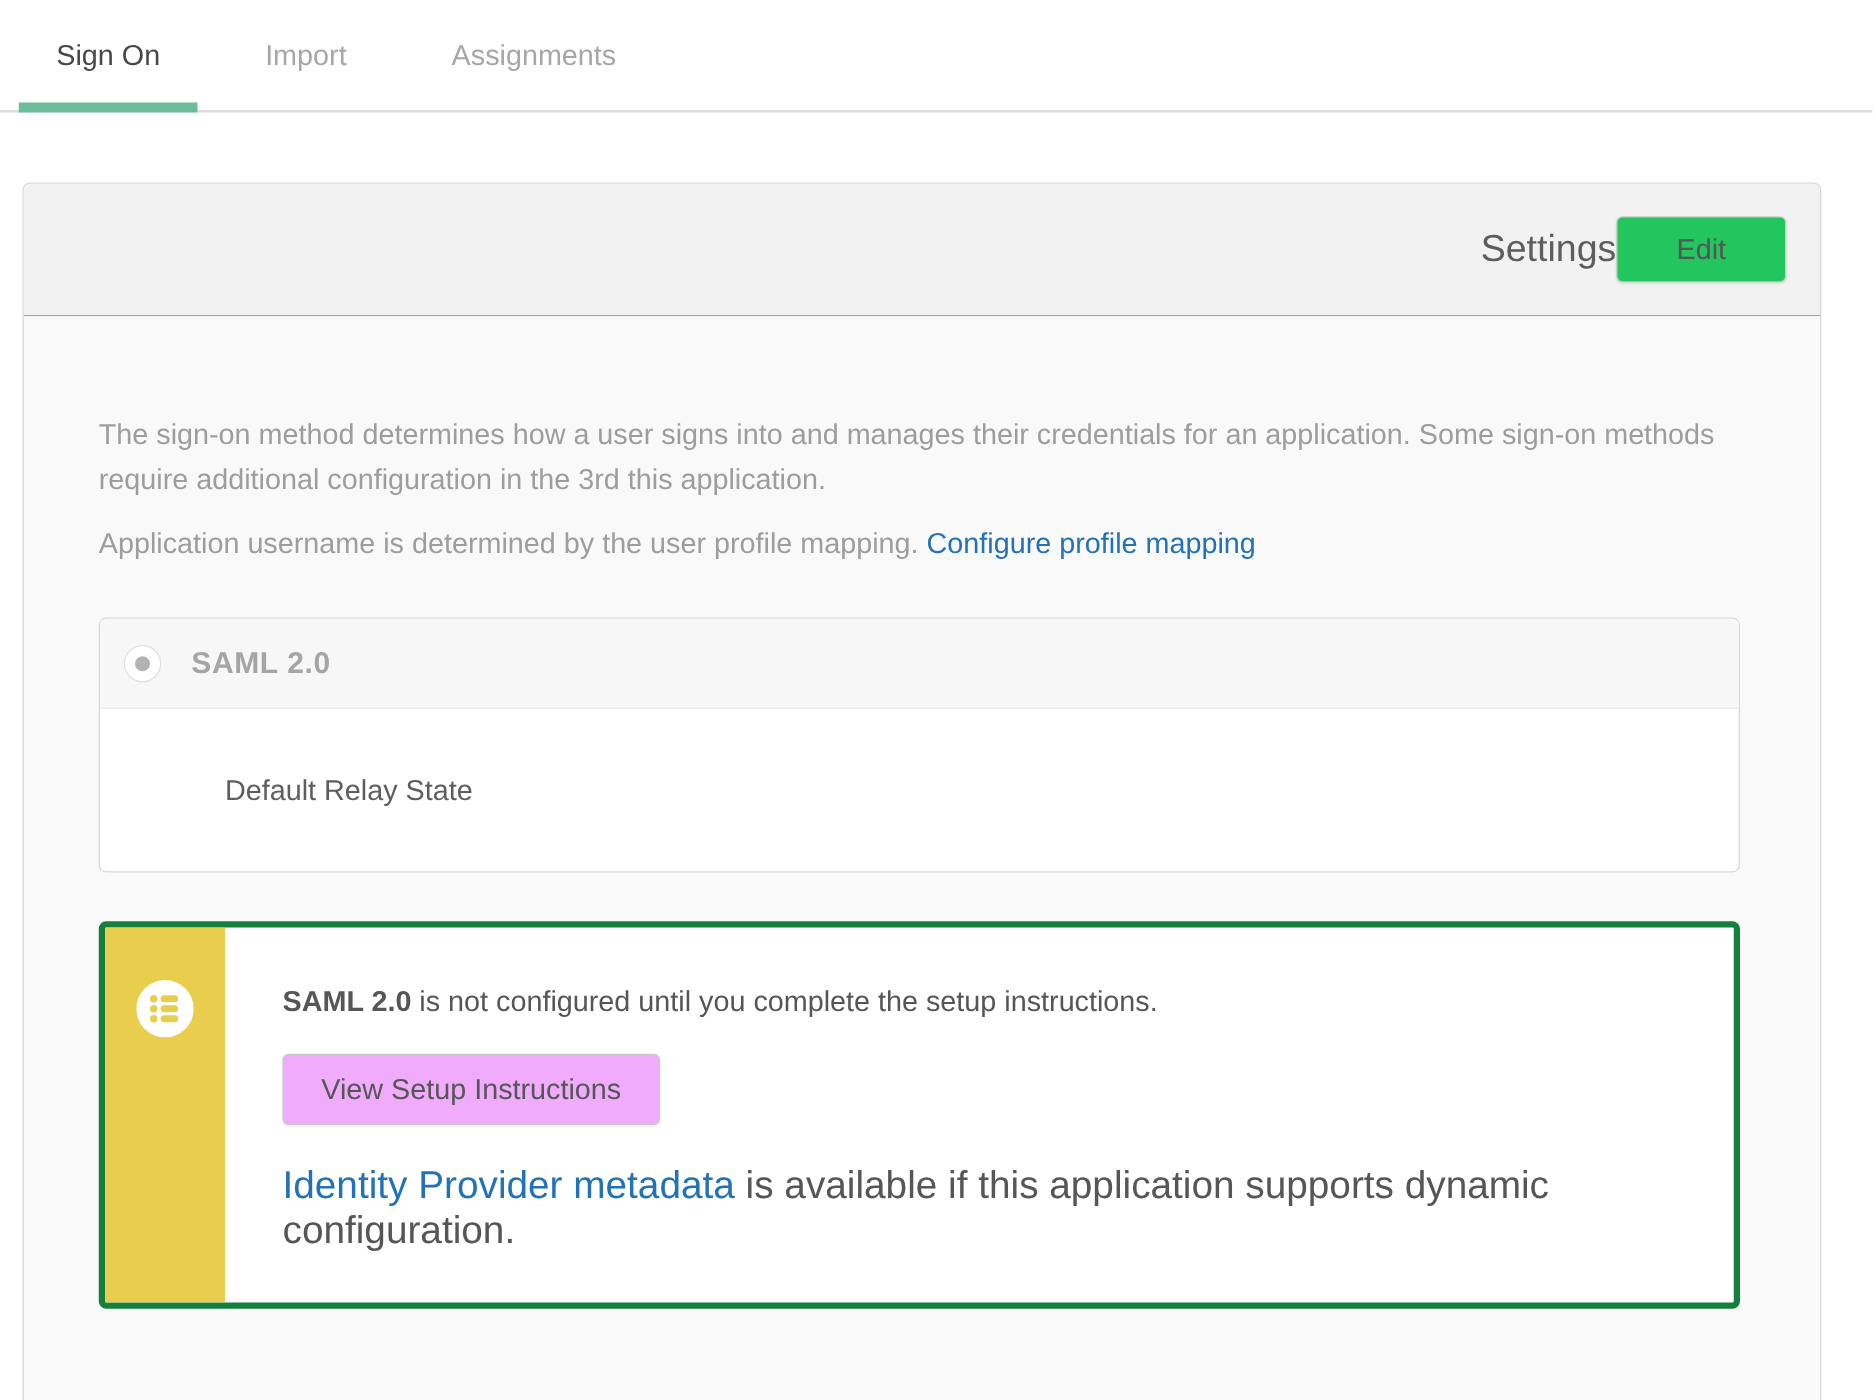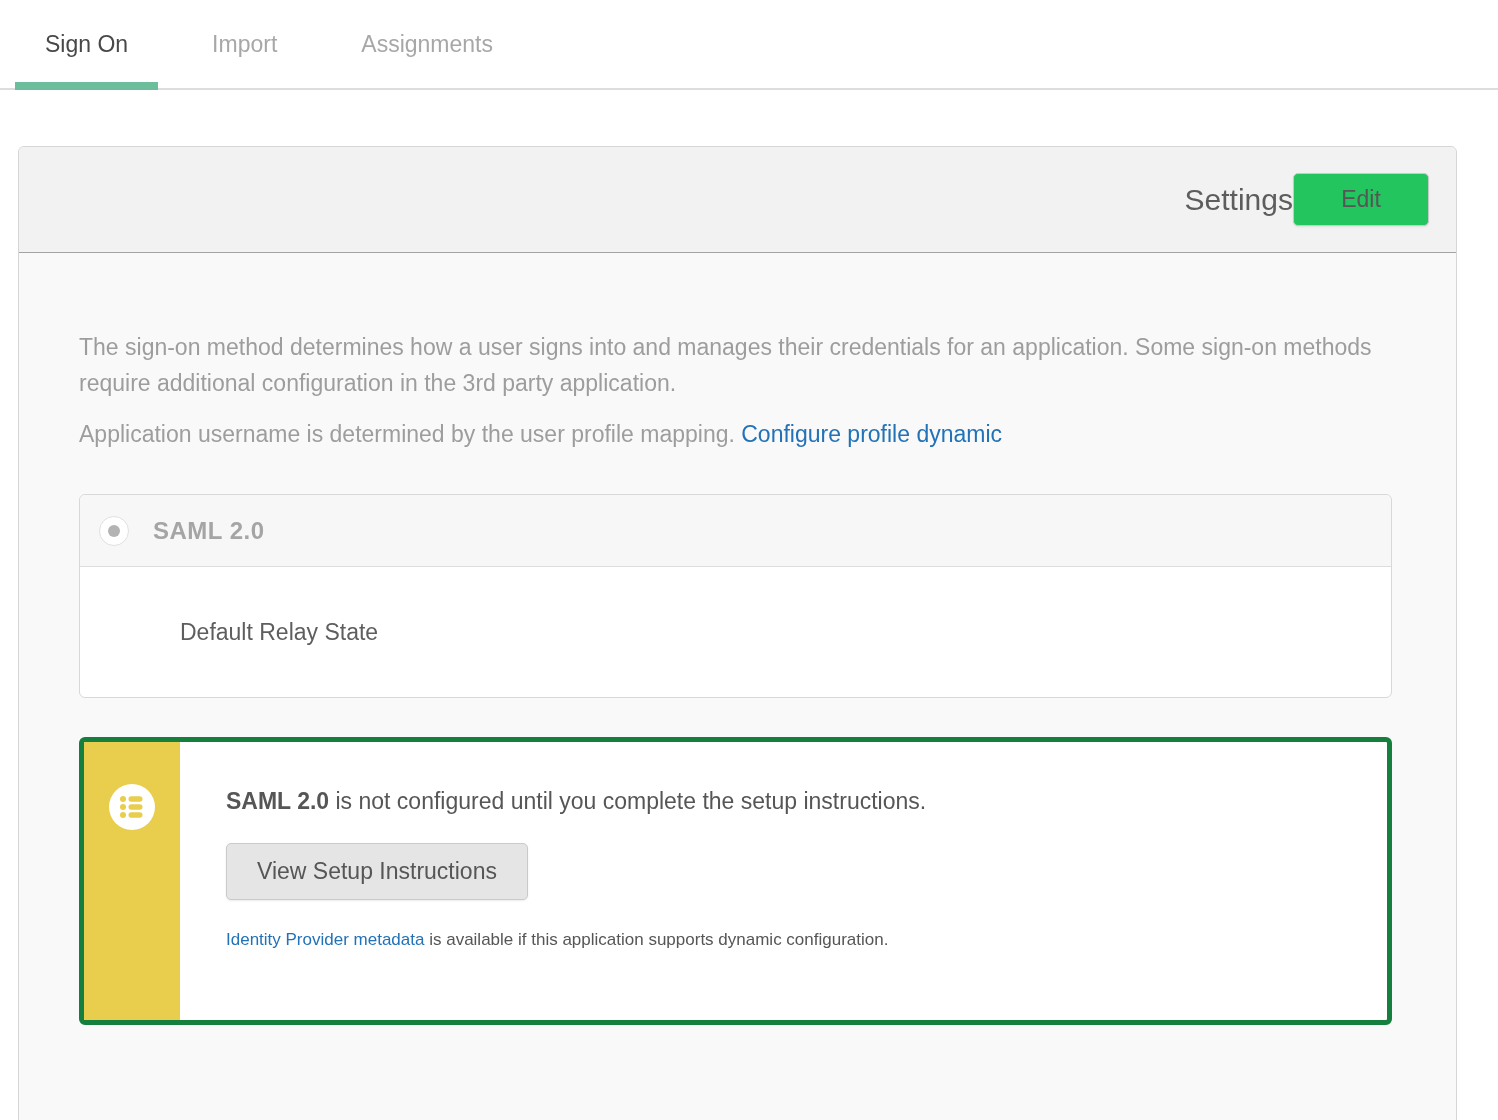--- a/index.html
+++ b/index.html
@@ -204,7 +204,7 @@
   <div class="panel-body">
 
 
-    <p class="desc">The sign-on method determines how a user signs into and manages their credentials for an application. Some sign-on methods require additional configuration in the 3rd party application.</p>
+    <p class="desc">The sign-on method determines how a user signs into and manages their credentials for an application. Some sign-on methods require additional configuration in the 3rd this application.</p>
 
     <p class="username-line"><span>Application username is determined by the user profile mapping. </span><a class="link">Configure profile dynamic</a></p>
 

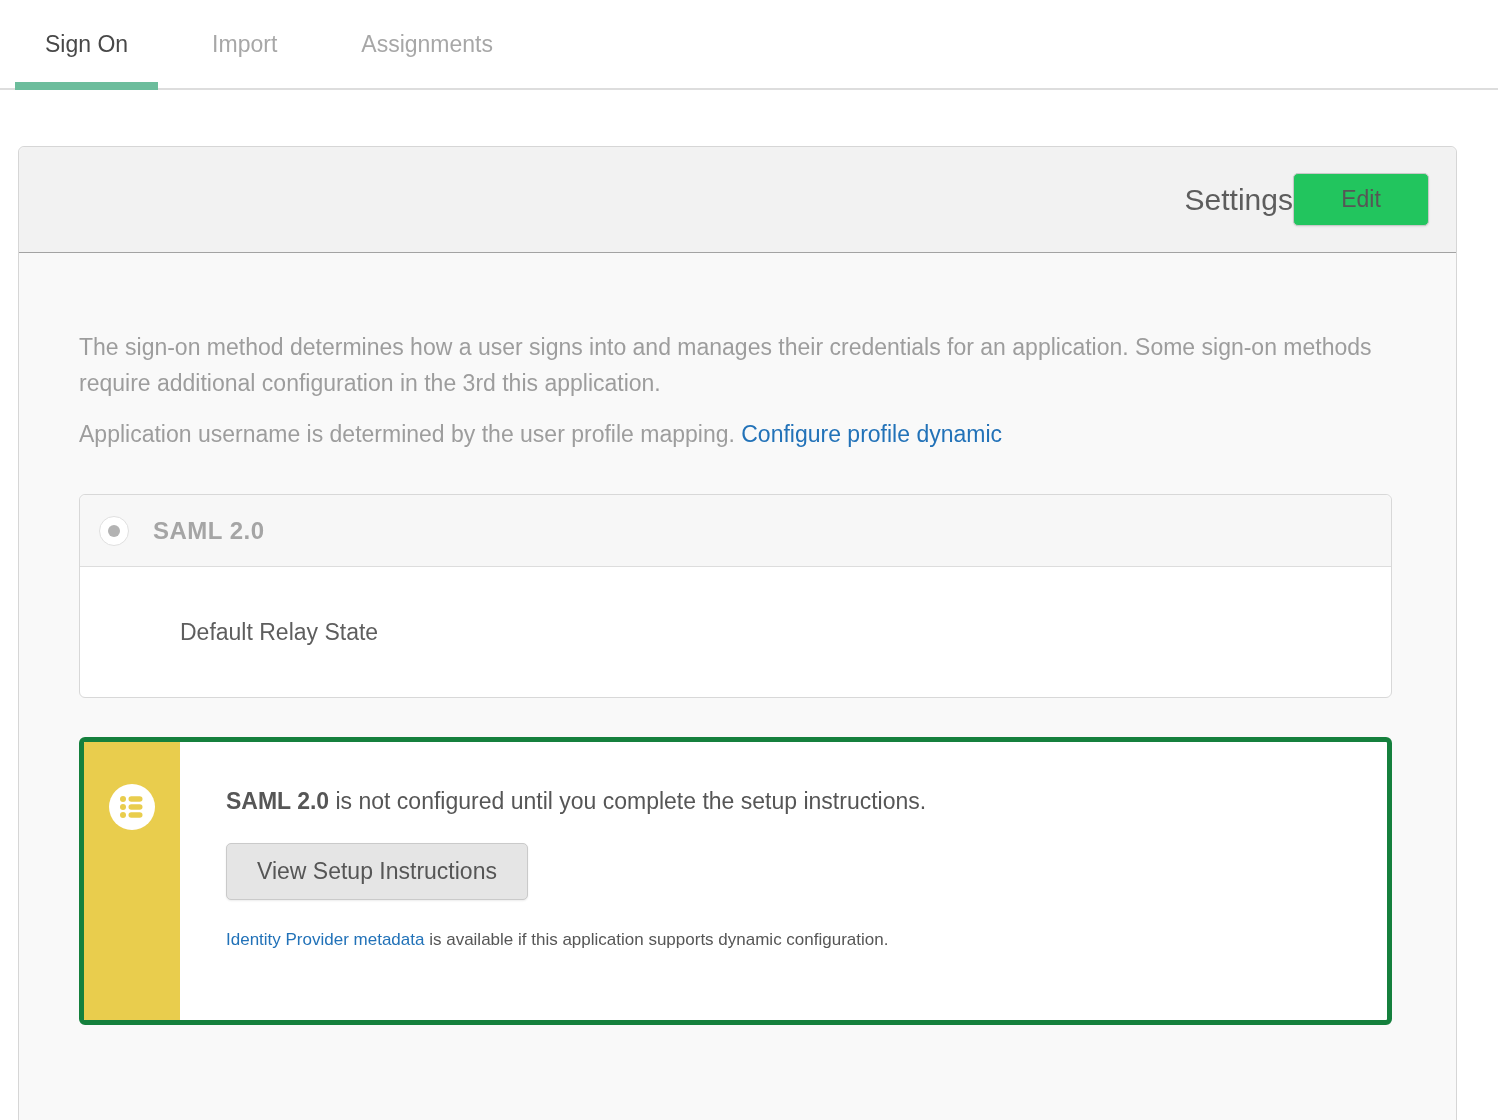--- a/index.html
+++ b/index.html
@@ -206,7 +206,7 @@
 
     <p class="desc">The sign-on method determines how a user signs into and manages their credentials for an application. Some sign-on methods require additional configuration in the 3rd this application.</p>
 
-    <p class="username-line"><span>Application username is determined by the user profile mapping. </span><a class="link">Configure profile dynamic</a></p>
+    <p class="username-line"><span>Application username is determined by the user profile mapping. </span><a class="link">Configure profile mapping</a></p>
 
     <div class="saml-box">
       <div class="saml-header">

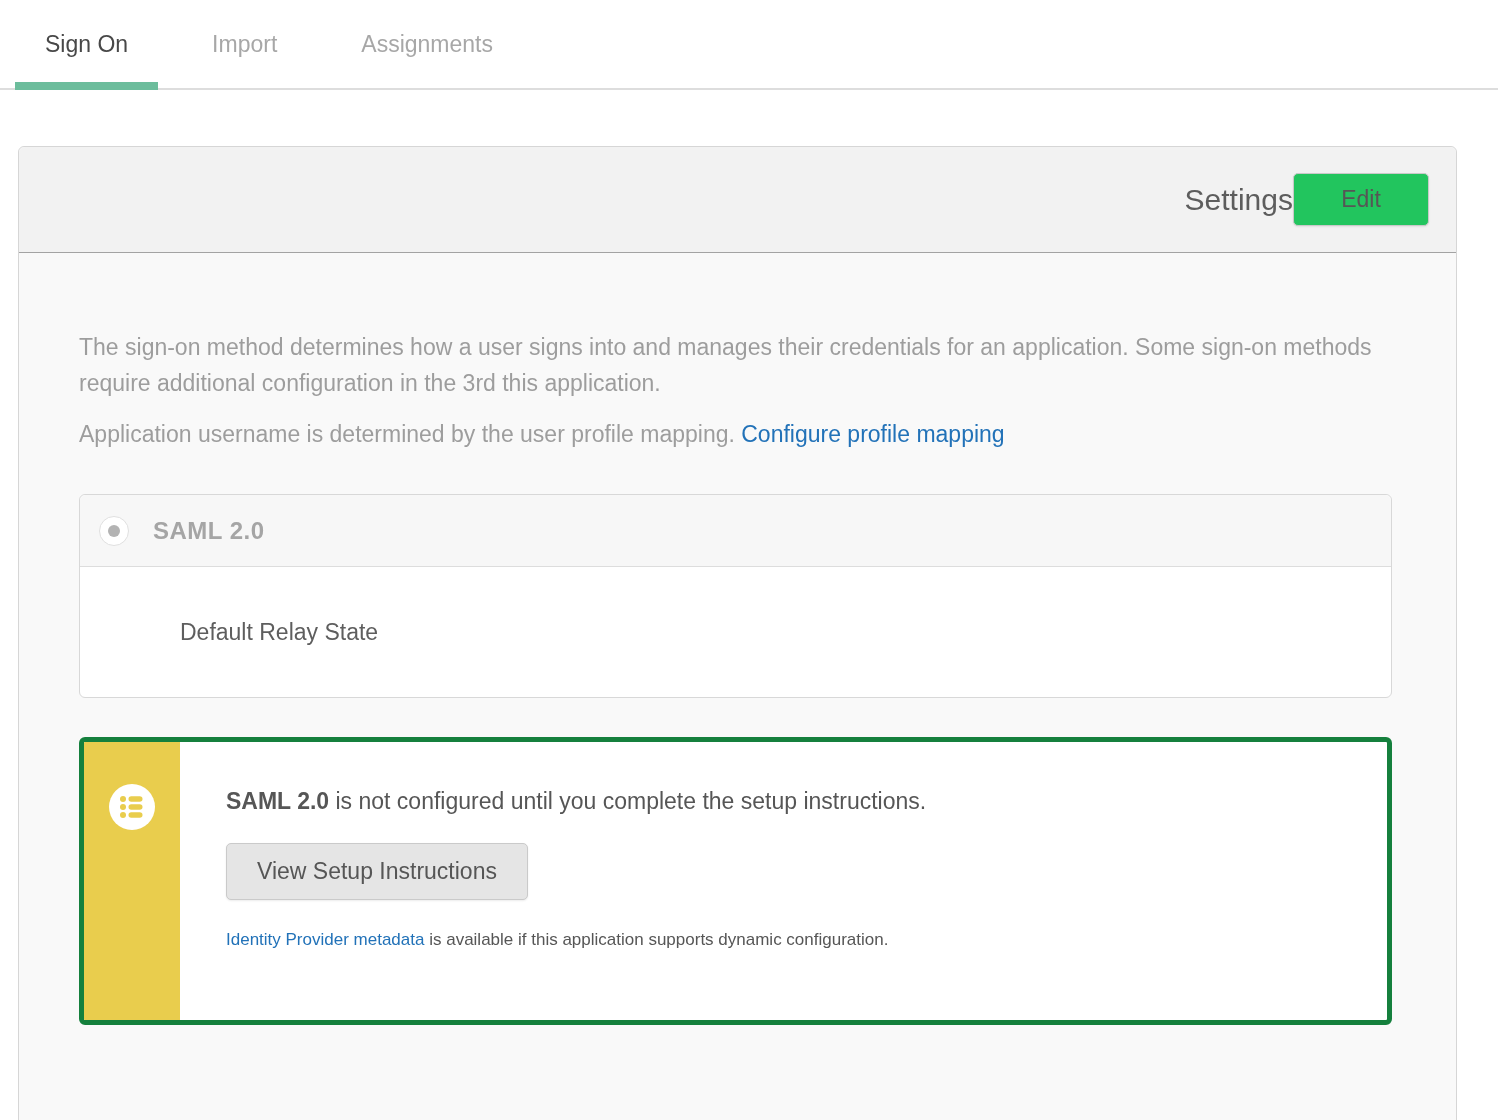--- a/index.html
+++ b/index.html
@@ -174,7 +174,7 @@
     margin-top: 28px;
     height: 57px;
     padding: 0 30px;
-    background: #e5e5e5;
+    background: #f0abfc;
     border: 1px solid #cacaca;
     border-radius: 5px;
     font-family: "Liberation Sans", sans-serif;

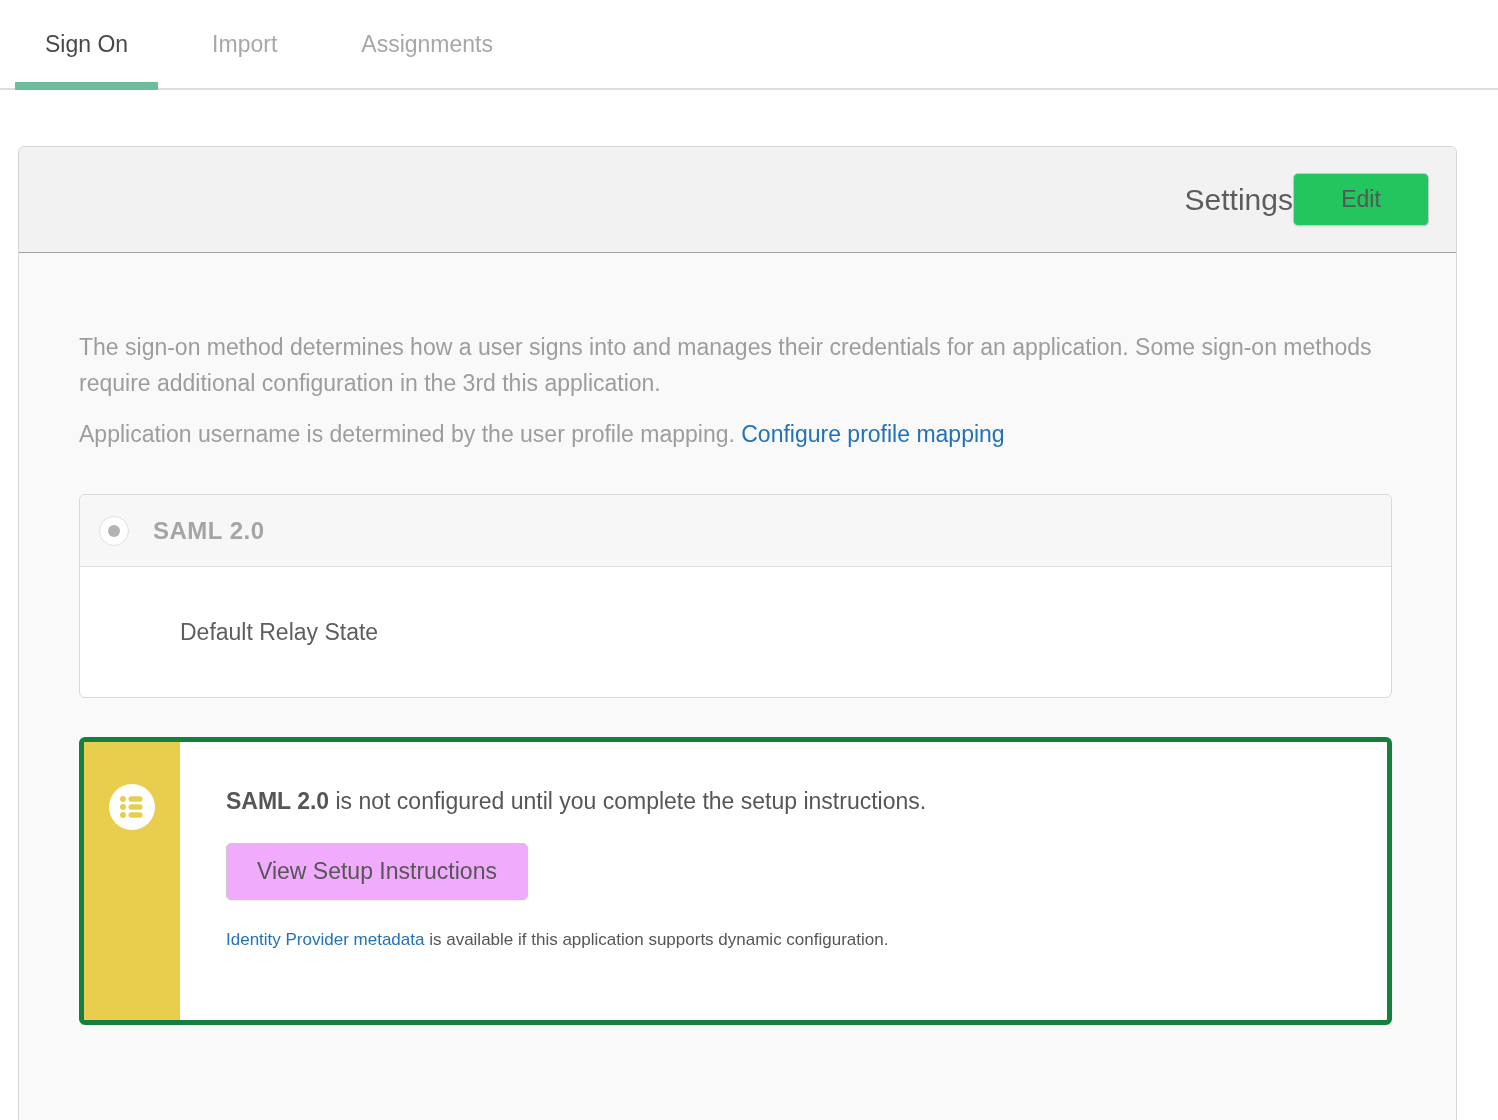--- a/index.html
+++ b/index.html
@@ -184,7 +184,7 @@
     cursor: pointer;
     display: block;
   }
-  .metadata-line { margin: 30px 0 0 0; font-size: 17px; color: #565656; }
+  .metadata-line { margin: 30px 0 0 0; font-size: 31px; color: #565656; }
 </style>
 </head>
 <body>

